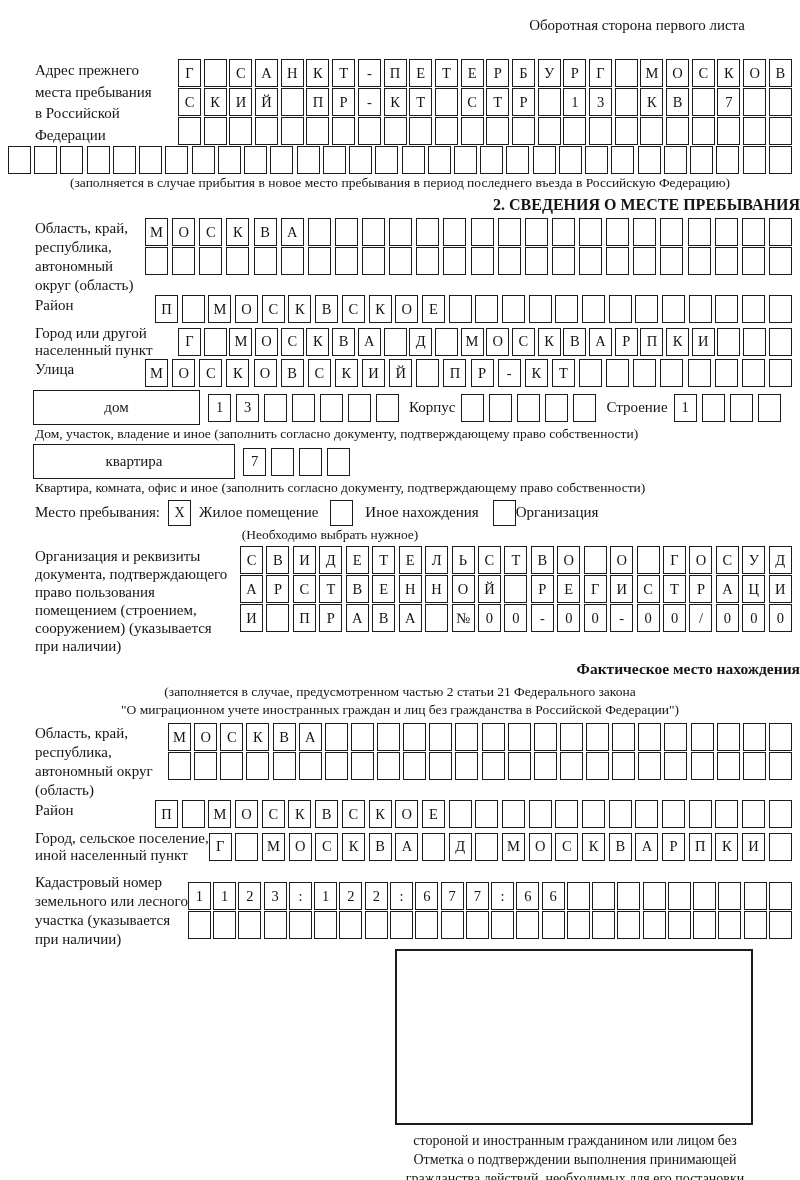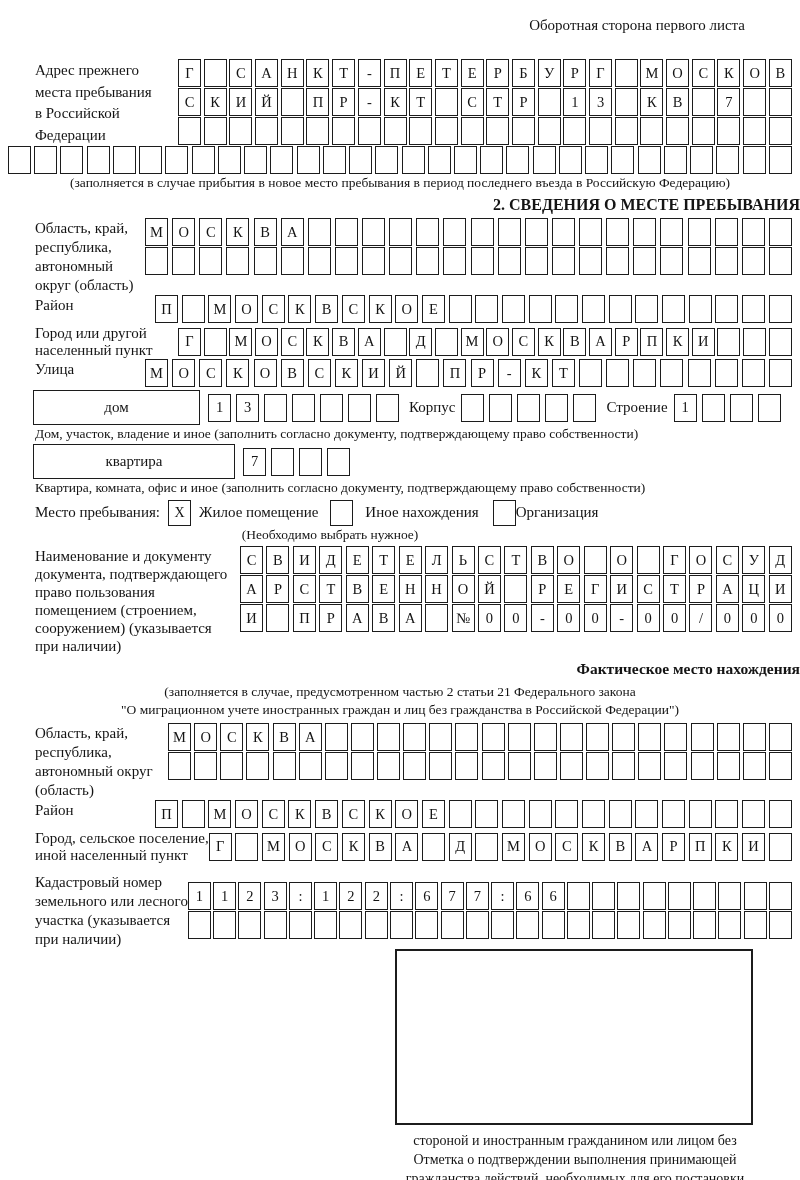--- a/index.html
+++ b/index.html
@@ -400,7 +400,7 @@
 
 <div class="field m-top3">
   <div class="f-label w240 doc-label">
-      <div>Наименование и документу</div>
+      <div>Организация и реквизиты</div>
       <div>документа, подтверждающего</div>
       <div>право пользования</div>
       <div>помещением (строением,</div>

